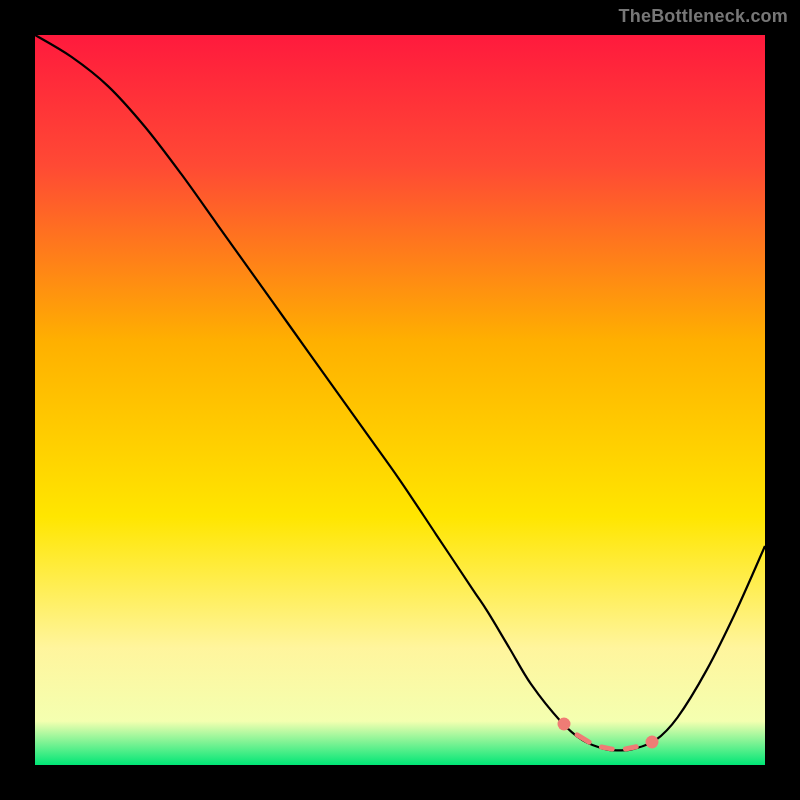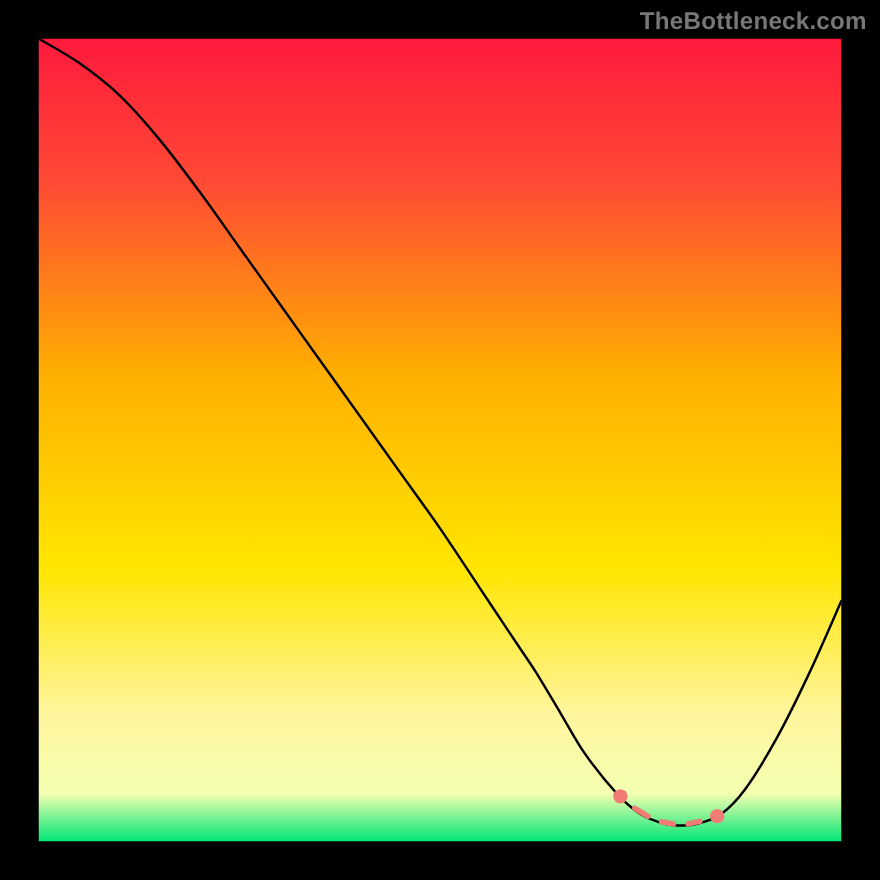--- a/index.html
+++ b/index.html
@@ -16,7 +16,7 @@
     right: 12px;
     color: #777;
     font-family: Arial, Helvetica, sans-serif;
-    font-size: 22px;
+    font-size: 18px;
     font-weight: 600;
     letter-spacing: 0.2px;
     z-index: 10;

